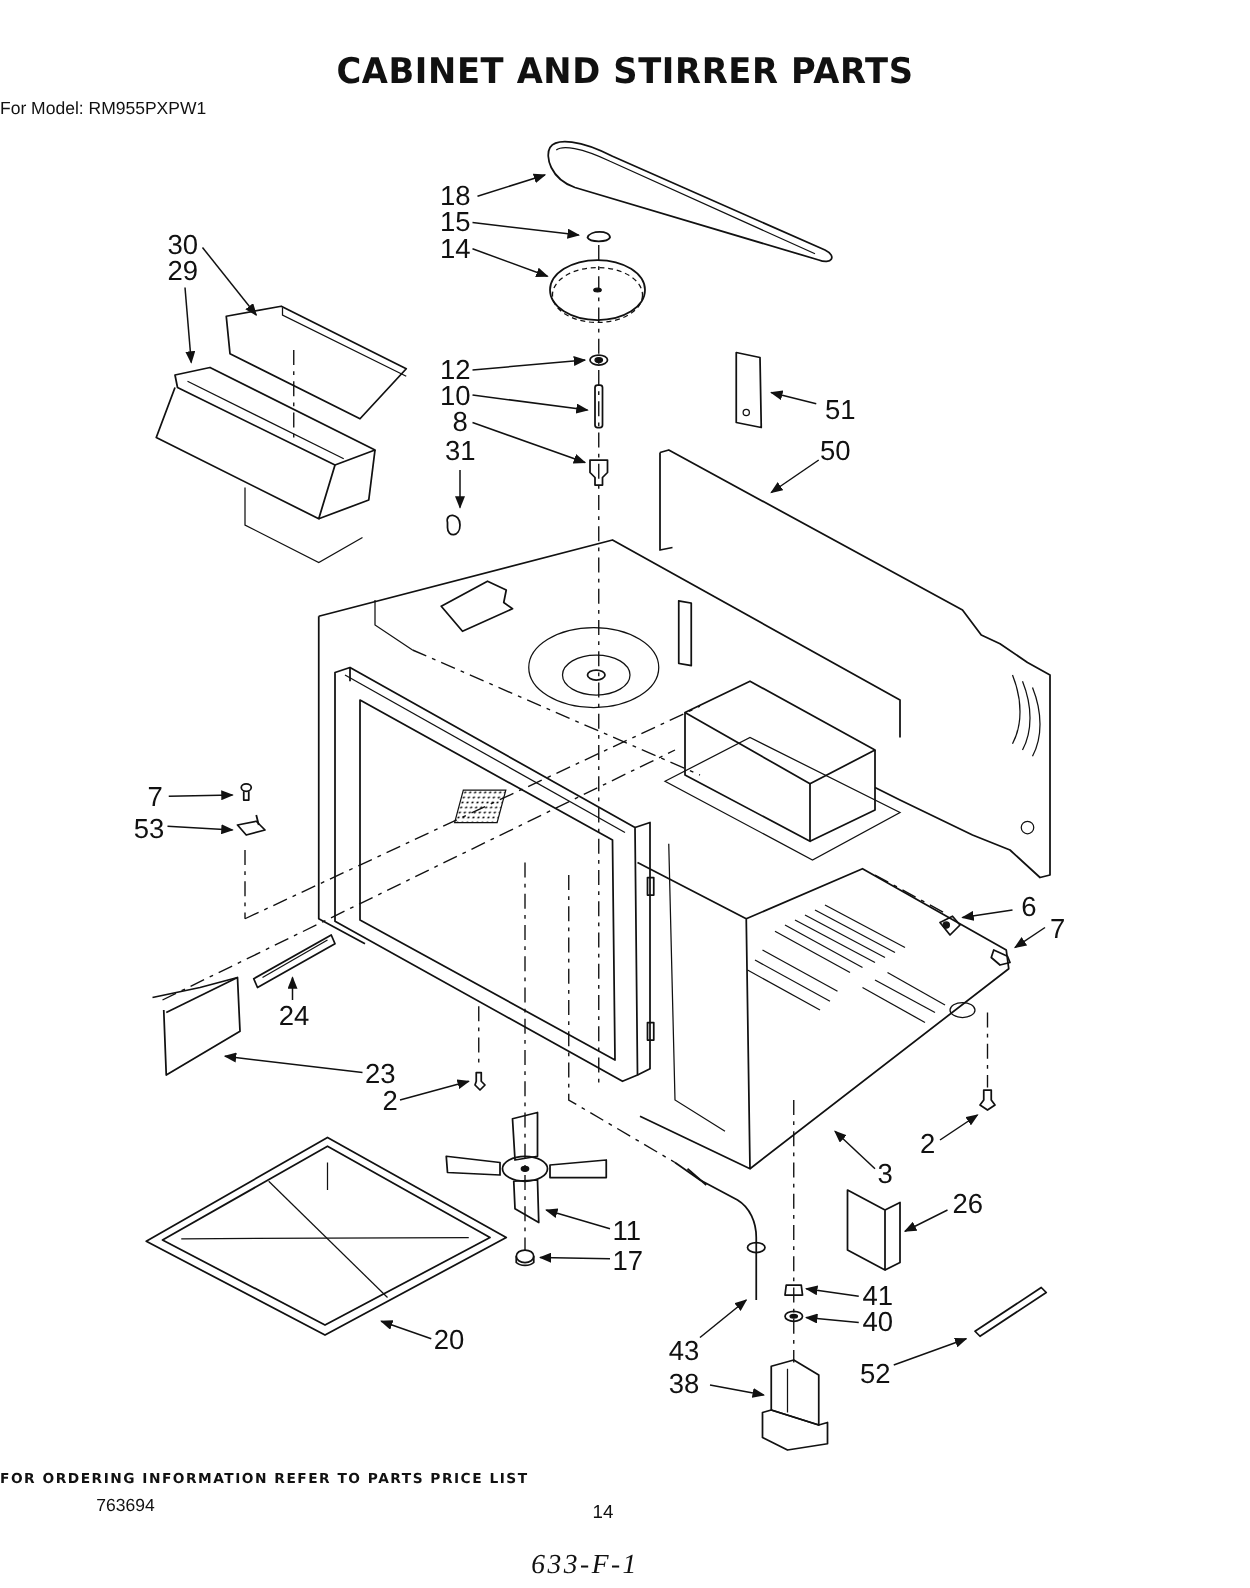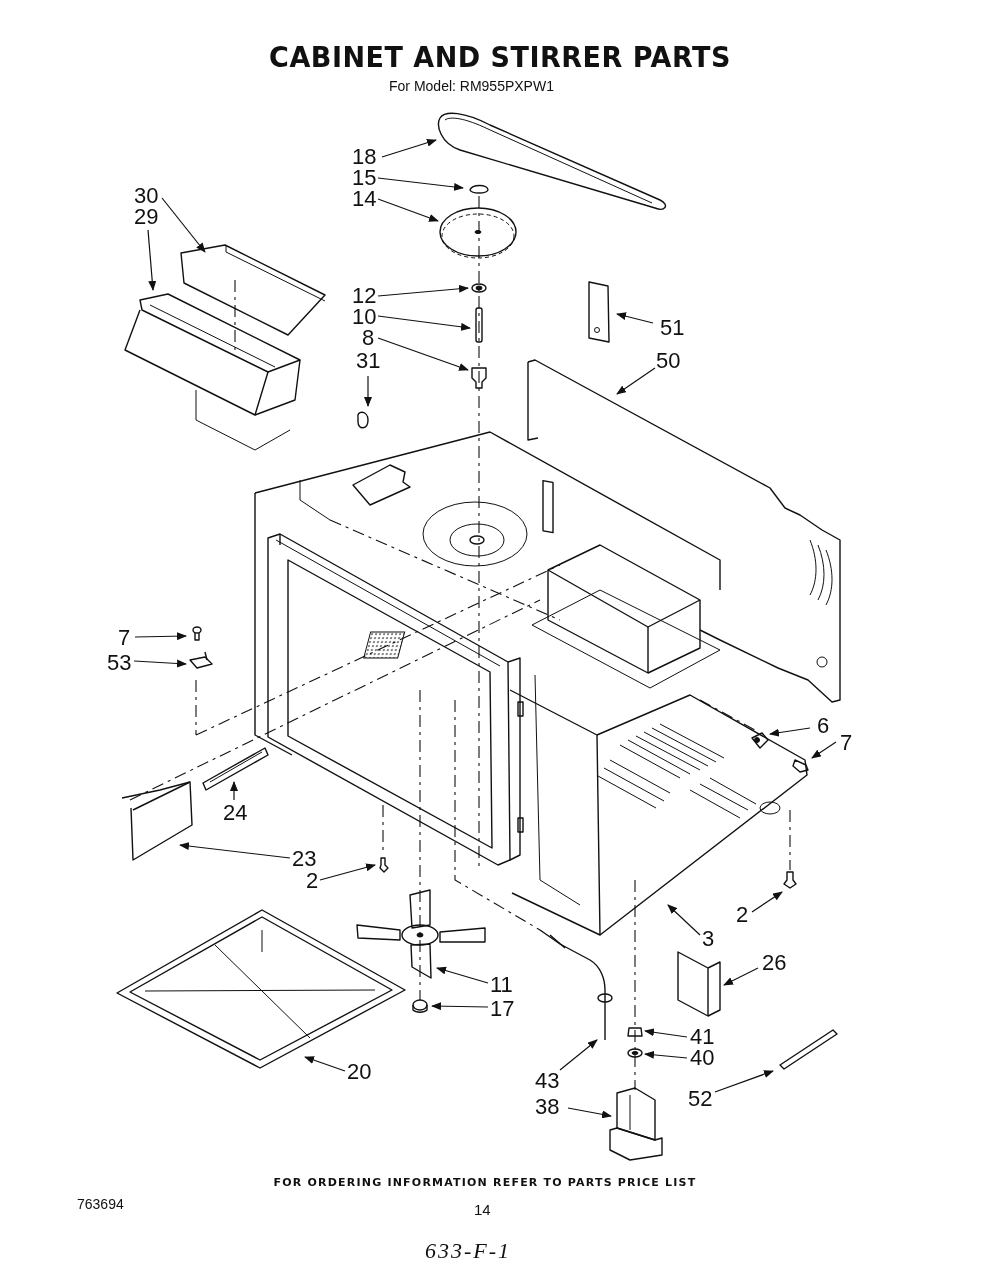--- a/index.html
+++ b/index.html
@@ -5,7 +5,7 @@
   html,body{margin:0;padding:0;background:#fff;}
   body{width:1000px;height:1270px;position:relative;overflow:hidden;font-family:"Liberation Sans",sans-serif;color:#111;}
   .title{position:absolute;left:0;width:1000px;top:42px;text-align:center;font-family:"DejaVu Sans",sans-serif;font-weight:bold;font-size:27px;letter-spacing:0.5px;transform:scaleY(1.05);}
-  .subtitle{position:absolute;left:0;width:903px;top:78px;text-align:center;font-family:"Liberation Sans",sans-serif;font-size:14px;padding-left:20px;}
+  .subtitle{position:absolute;left:0;width:903px;top:78px;font-family:"Liberation Sans",sans-serif;font-size:14px;}
   .footer-note{position:absolute;left:0;width:970px;top:1176px;text-align:center;font-family:"DejaVu Sans",sans-serif;font-weight:bold;font-size:11px;letter-spacing:1.2px;}
   .doc-num{position:absolute;left:77px;top:1196px;font-size:14px;}
   .page-num{position:absolute;left:474px;top:1201px;font-size:15px;}

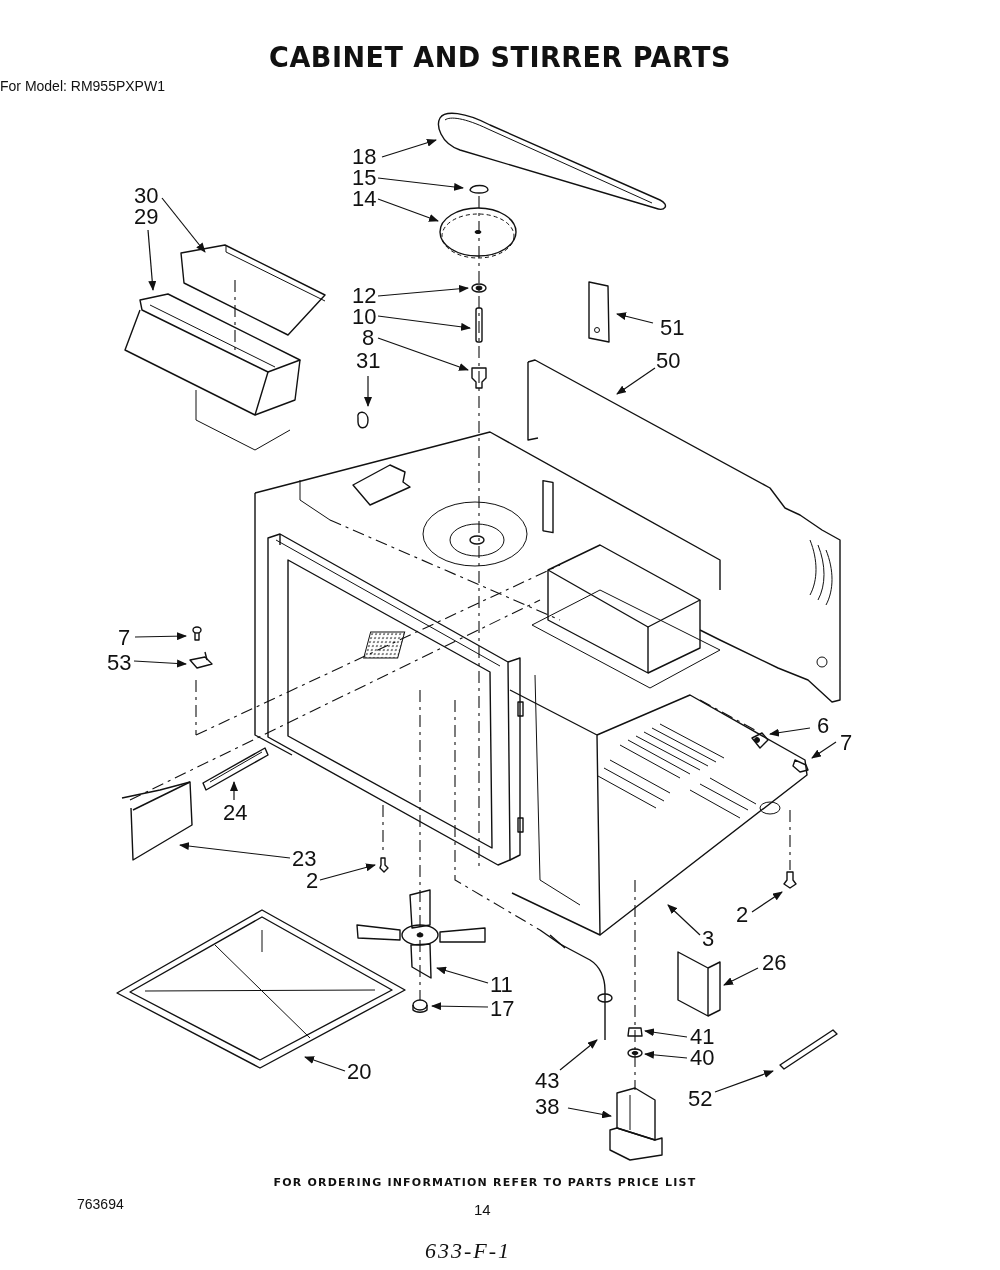--- a/index.html
+++ b/index.html
@@ -6,7 +6,7 @@
   body{width:1000px;height:1270px;position:relative;overflow:hidden;font-family:"Liberation Sans",sans-serif;color:#111;}
   .title{position:absolute;left:0;width:1000px;top:42px;text-align:center;font-family:"DejaVu Sans",sans-serif;font-weight:bold;font-size:27px;letter-spacing:0.5px;transform:scaleY(1.05);}
   .subtitle{position:absolute;left:0;width:903px;top:78px;font-family:"Liberation Sans",sans-serif;font-size:14px;}
-  .footer-note{position:absolute;left:0;width:970px;top:1176px;text-align:center;font-family:"DejaVu Sans",sans-serif;font-weight:bold;font-size:11px;letter-spacing:1.2px;}
+  .footer-note{position:absolute;left:0;width:970px;top:1176px;font-family:"DejaVu Sans",sans-serif;font-weight:bold;font-size:11px;letter-spacing:1.2px;}
   .doc-num{position:absolute;left:77px;top:1196px;font-size:14px;}
   .page-num{position:absolute;left:474px;top:1201px;font-size:15px;}
   .handwritten{position:absolute;left:425px;top:1238px;font-family:Liberation Serif, serif;font-style:italic;font-size:22px;letter-spacing:2px;}

